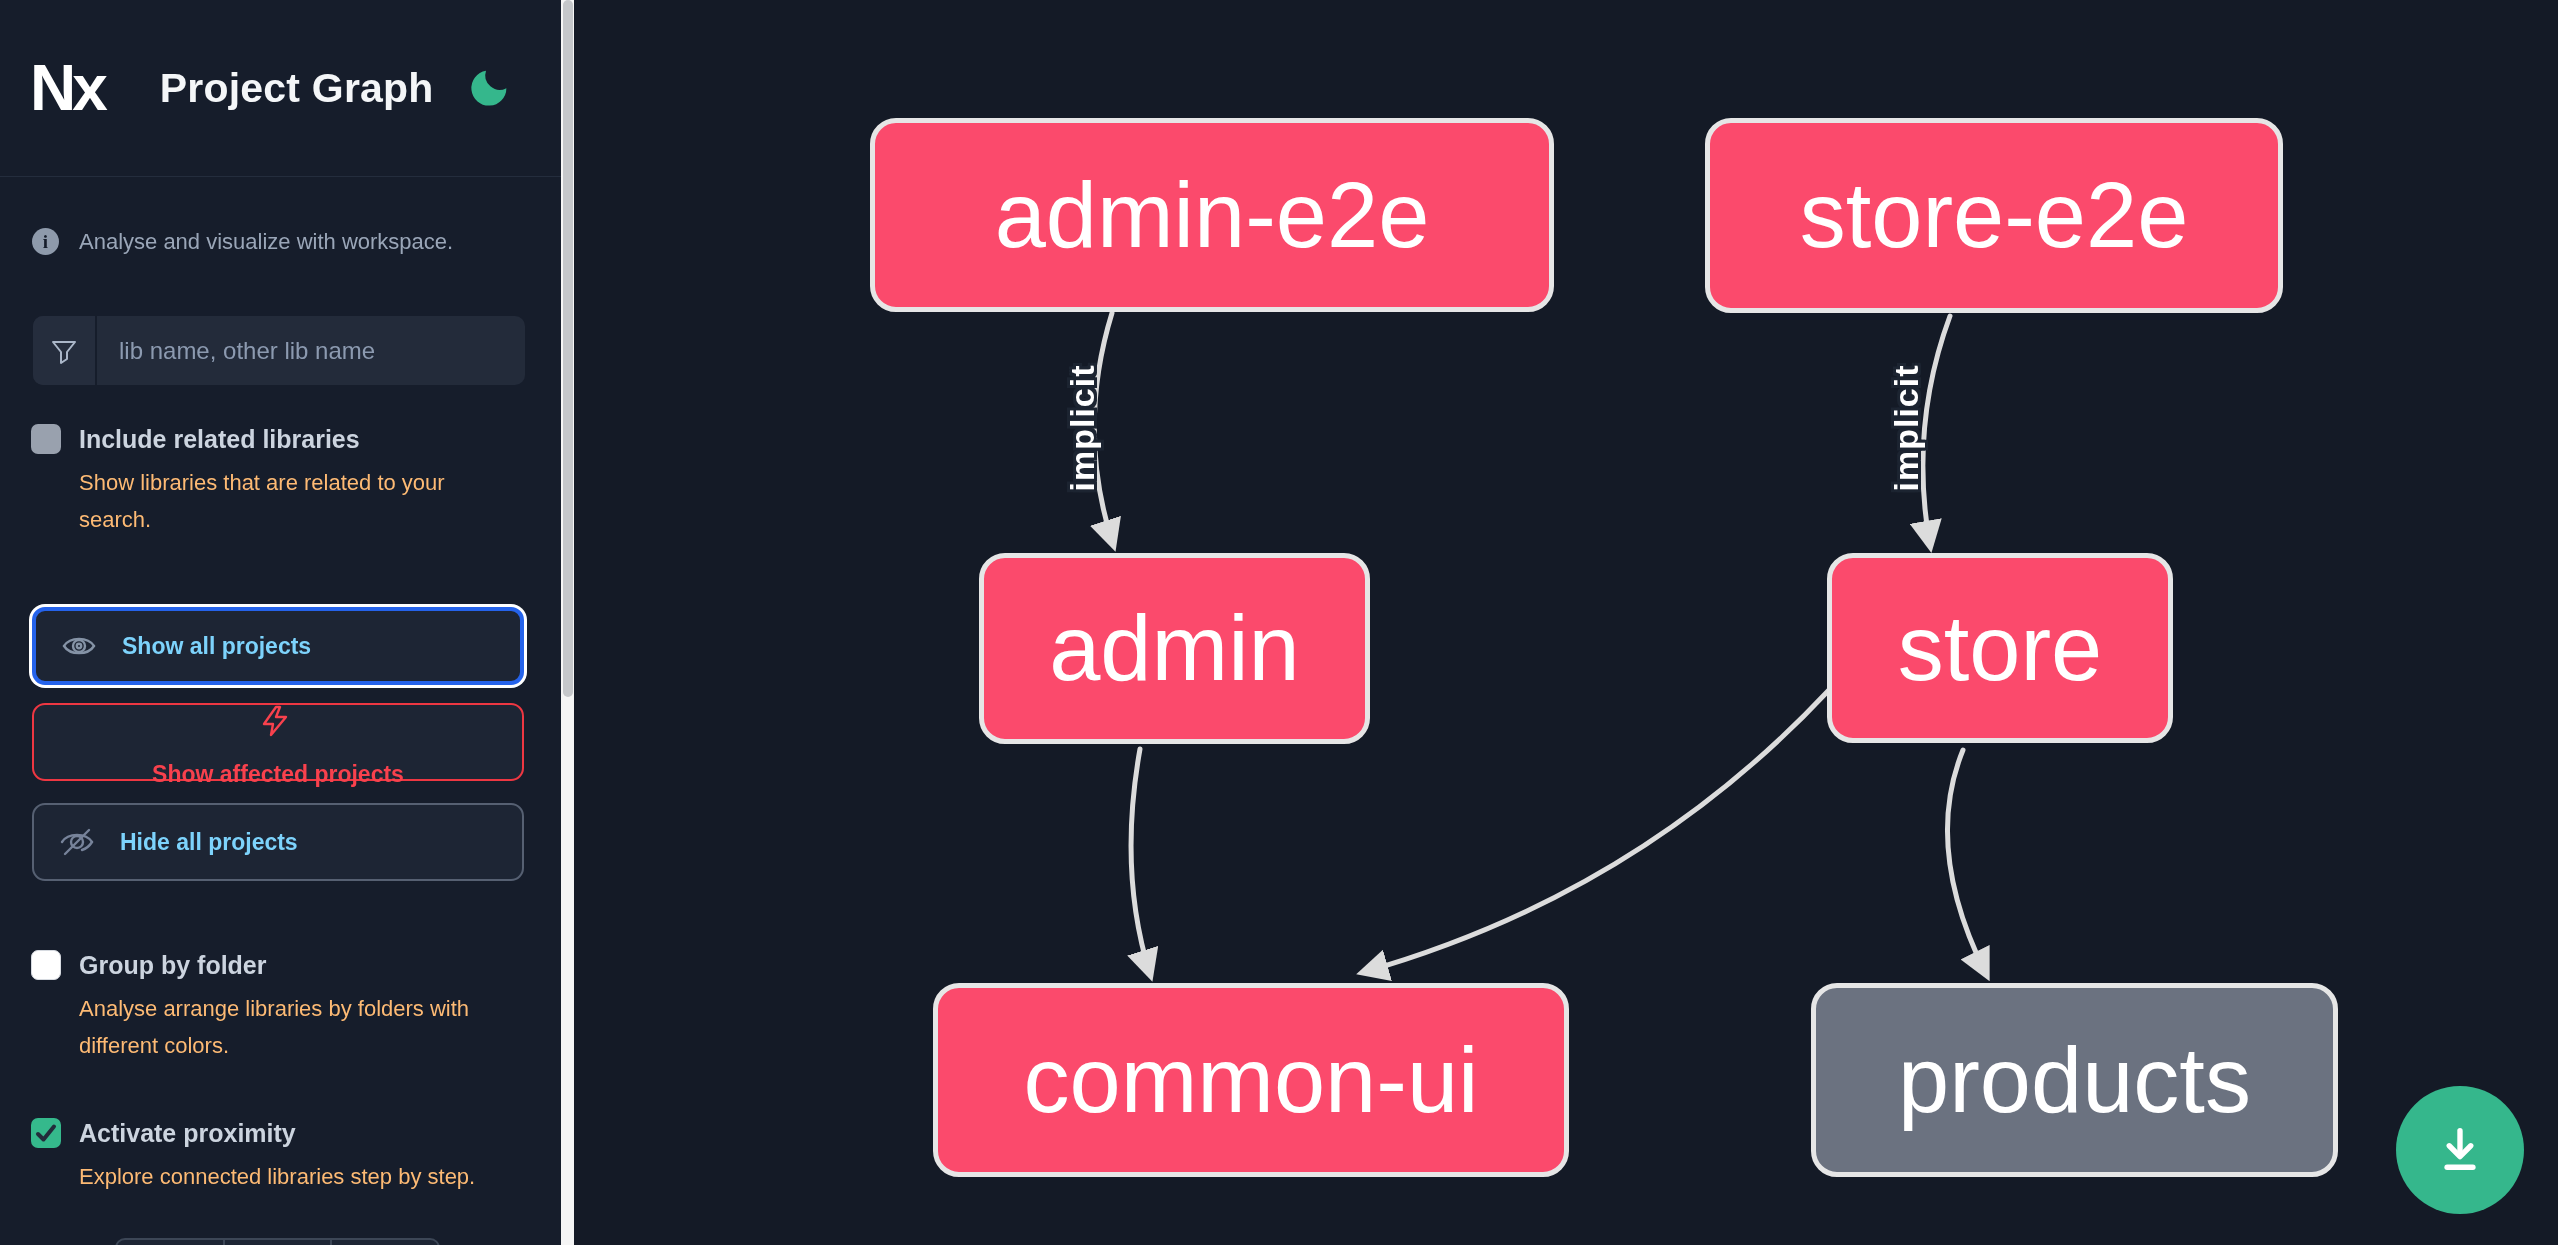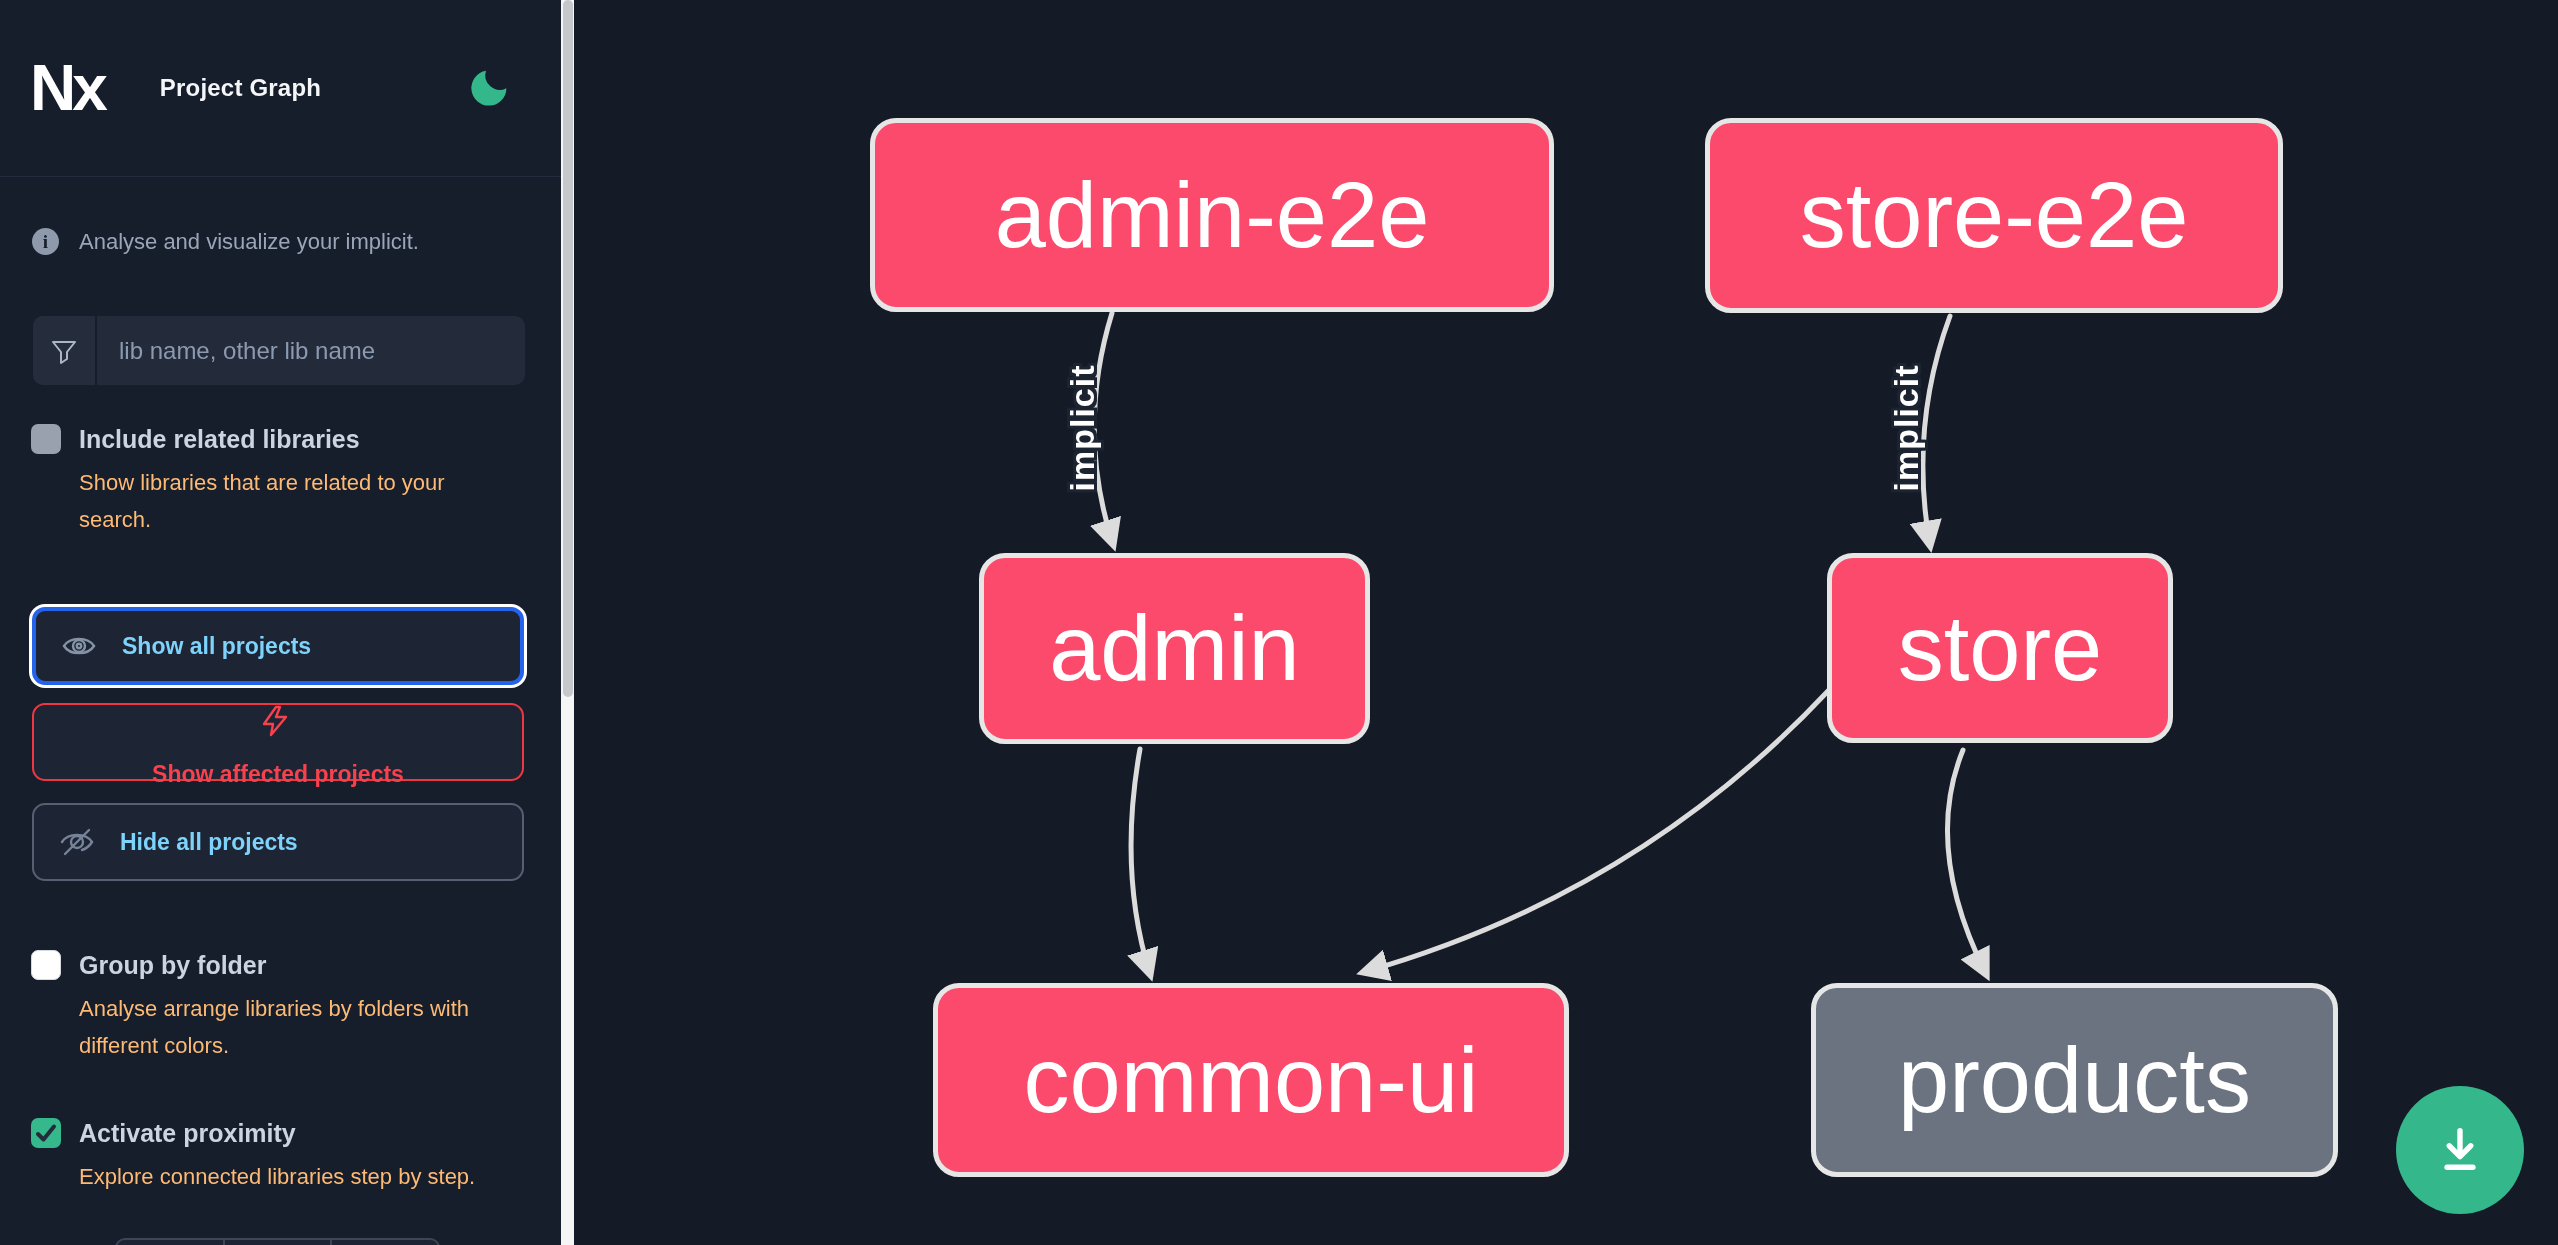--- a/index.html
+++ b/index.html
@@ -23,7 +23,7 @@
     color:#ffffff; font-weight:800; font-size:64px; letter-spacing:-4px;
   }
   .app-title {
-    margin-left:56px; color:#f4f6f8; font-weight:700; font-size:24px; letter-spacing:0.2px;
+    margin-left:56px; color:#f4f6f8; font-weight:700; font-size:41px; letter-spacing:0.2px;
   }
   .moon { margin-left:auto; width:42px; height:42px; }
   .info-row {

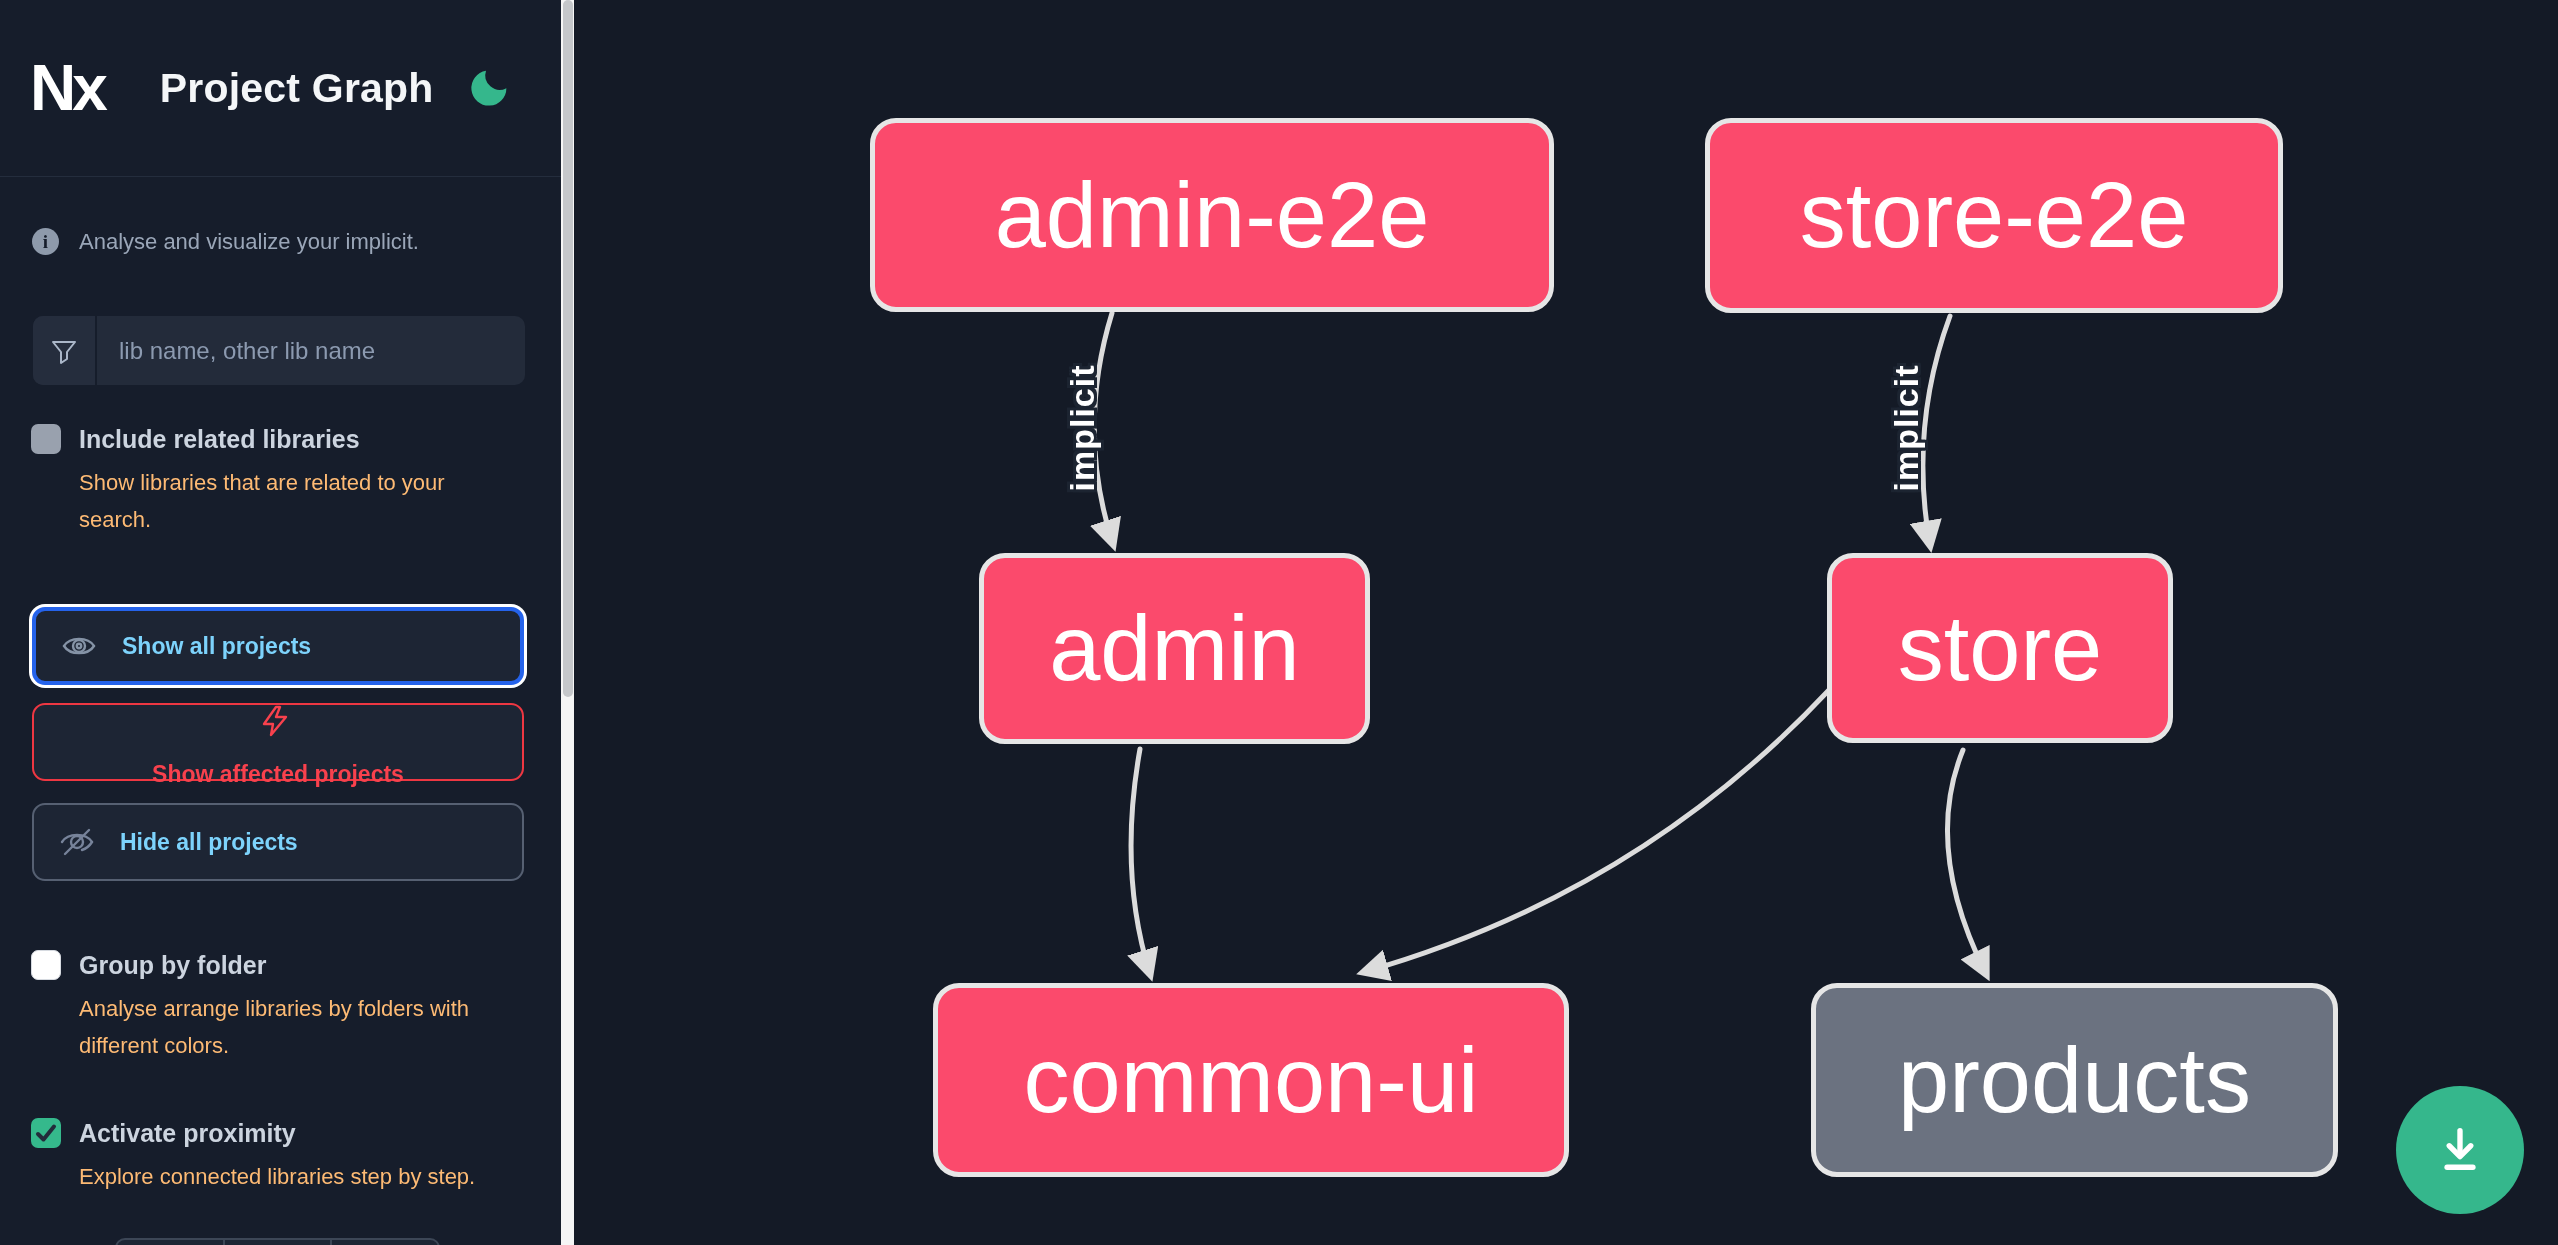--- a/index.html
+++ b/index.html
@@ -127,7 +127,7 @@
 
   <div class="info-row">
     <span class="info-icon">i</span>
-    <span class="info-text">Analyse and visualize your implicit.</span>
+    <span class="info-text">Analyse and visualize with workspace.</span>
   </div>
 
   <div class="search-box">

